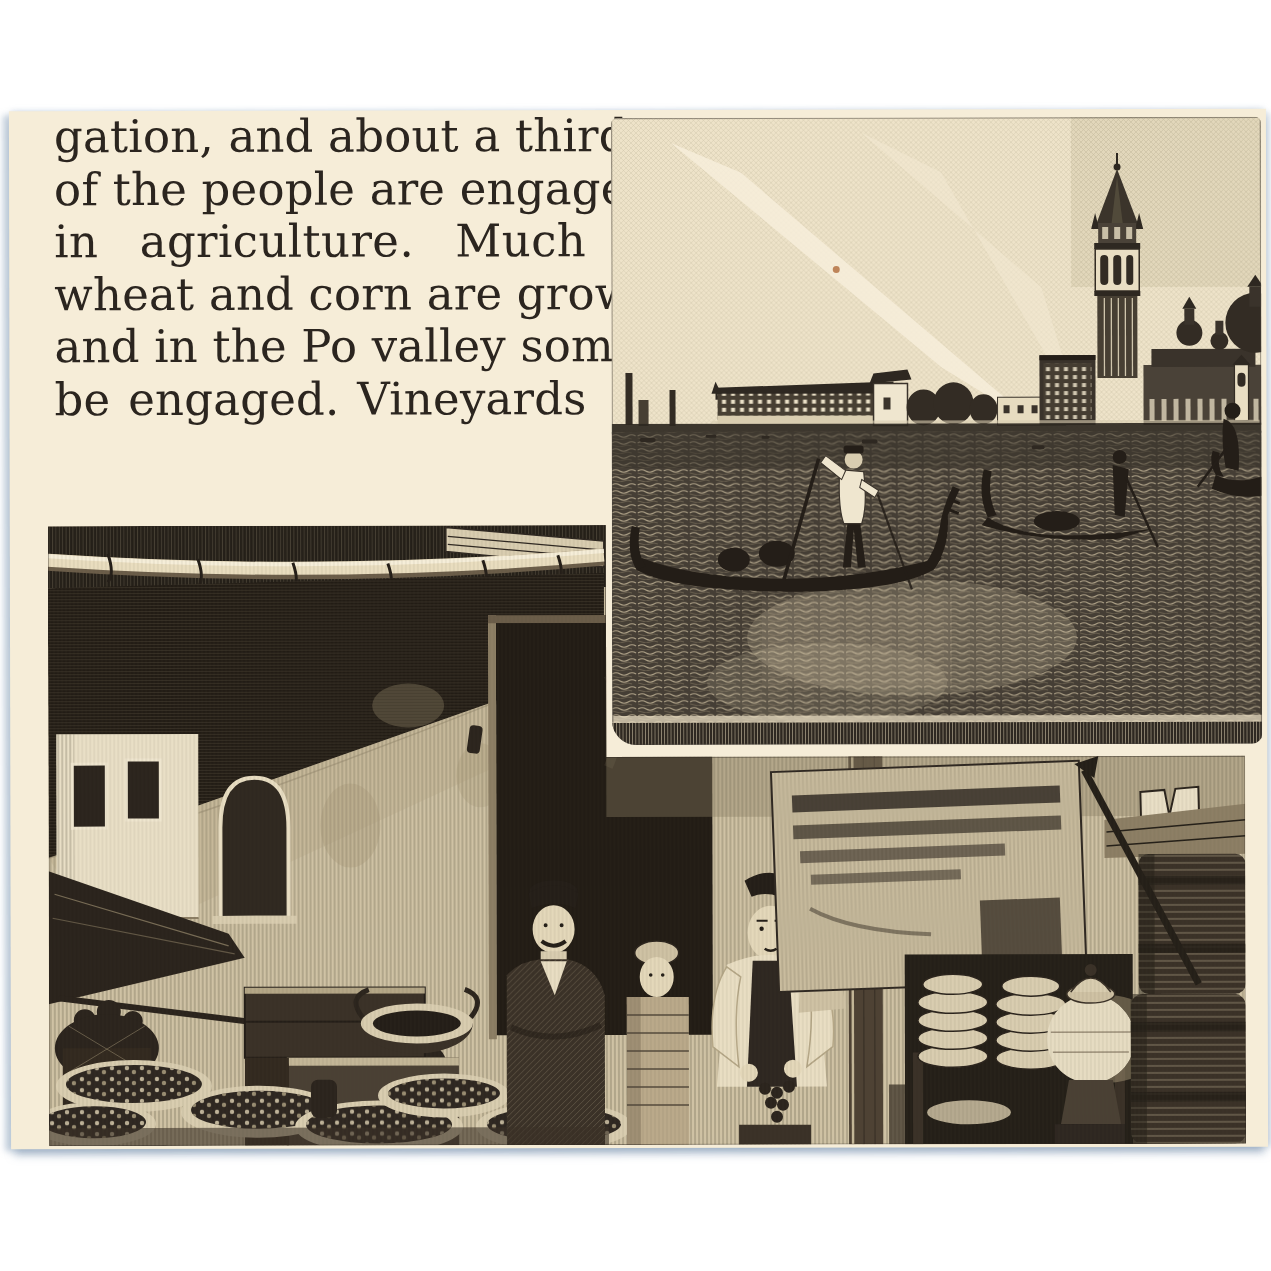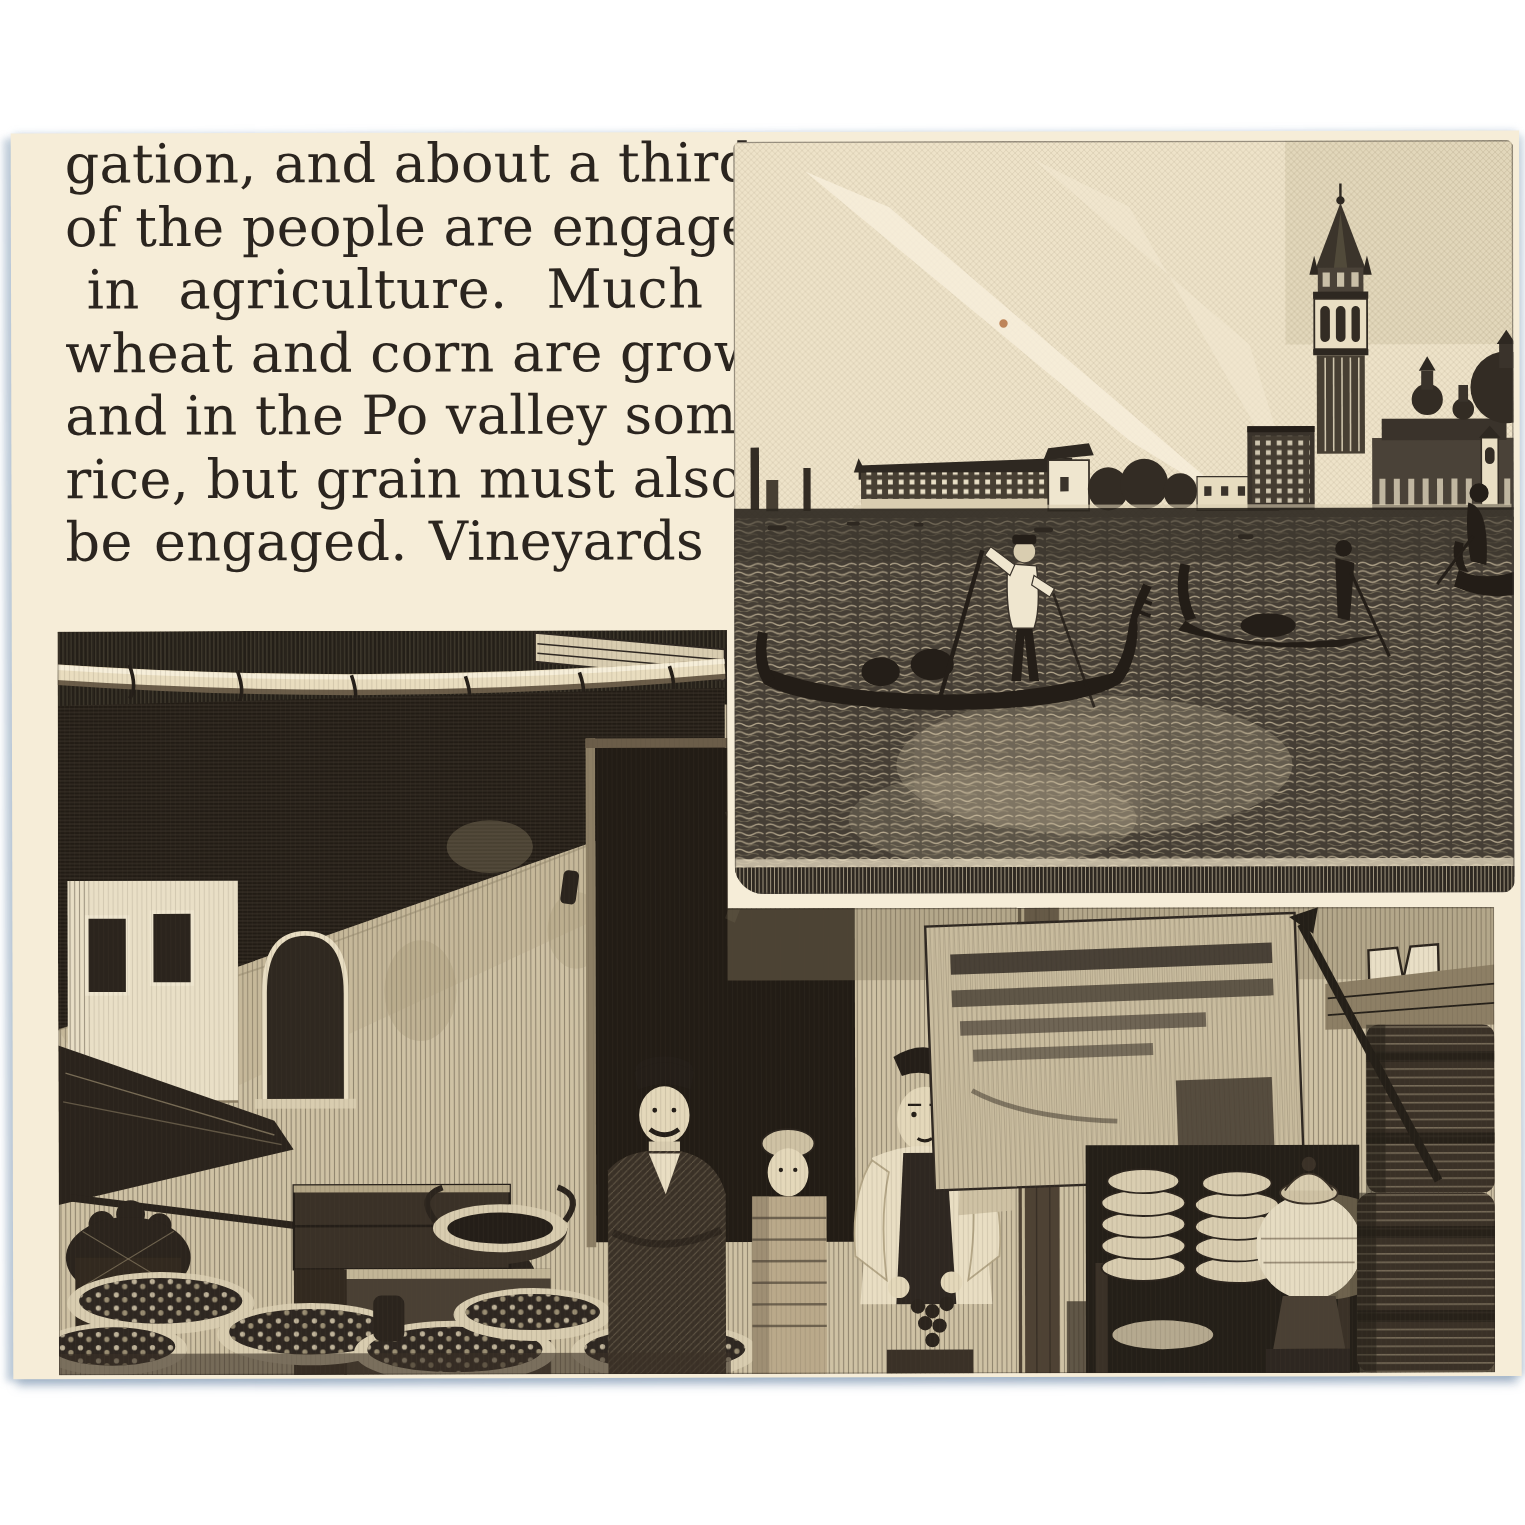--- a/index.html
+++ b/index.html
@@ -15,7 +15,7 @@
   .textcol p{margin:0;font-size:45px;line-height:52.5px;letter-spacing:.2px;
              text-align:justify;text-align-last:justify;white-space:nowrap;
              text-rendering:optimizeLegibility;}
-  .textcol p.loose{letter-spacing:.4px;margin-left:18px;}
+  .textcol p.loose{letter-spacing:.4px;}
   .art{position:absolute;overflow:hidden;}
   .venice{left:602px;top:8px;width:650px;height:627px;border-radius:6px 6px 10px 24px;}
   .market{left:38px;top:415px;width:1197px;height:620px;}

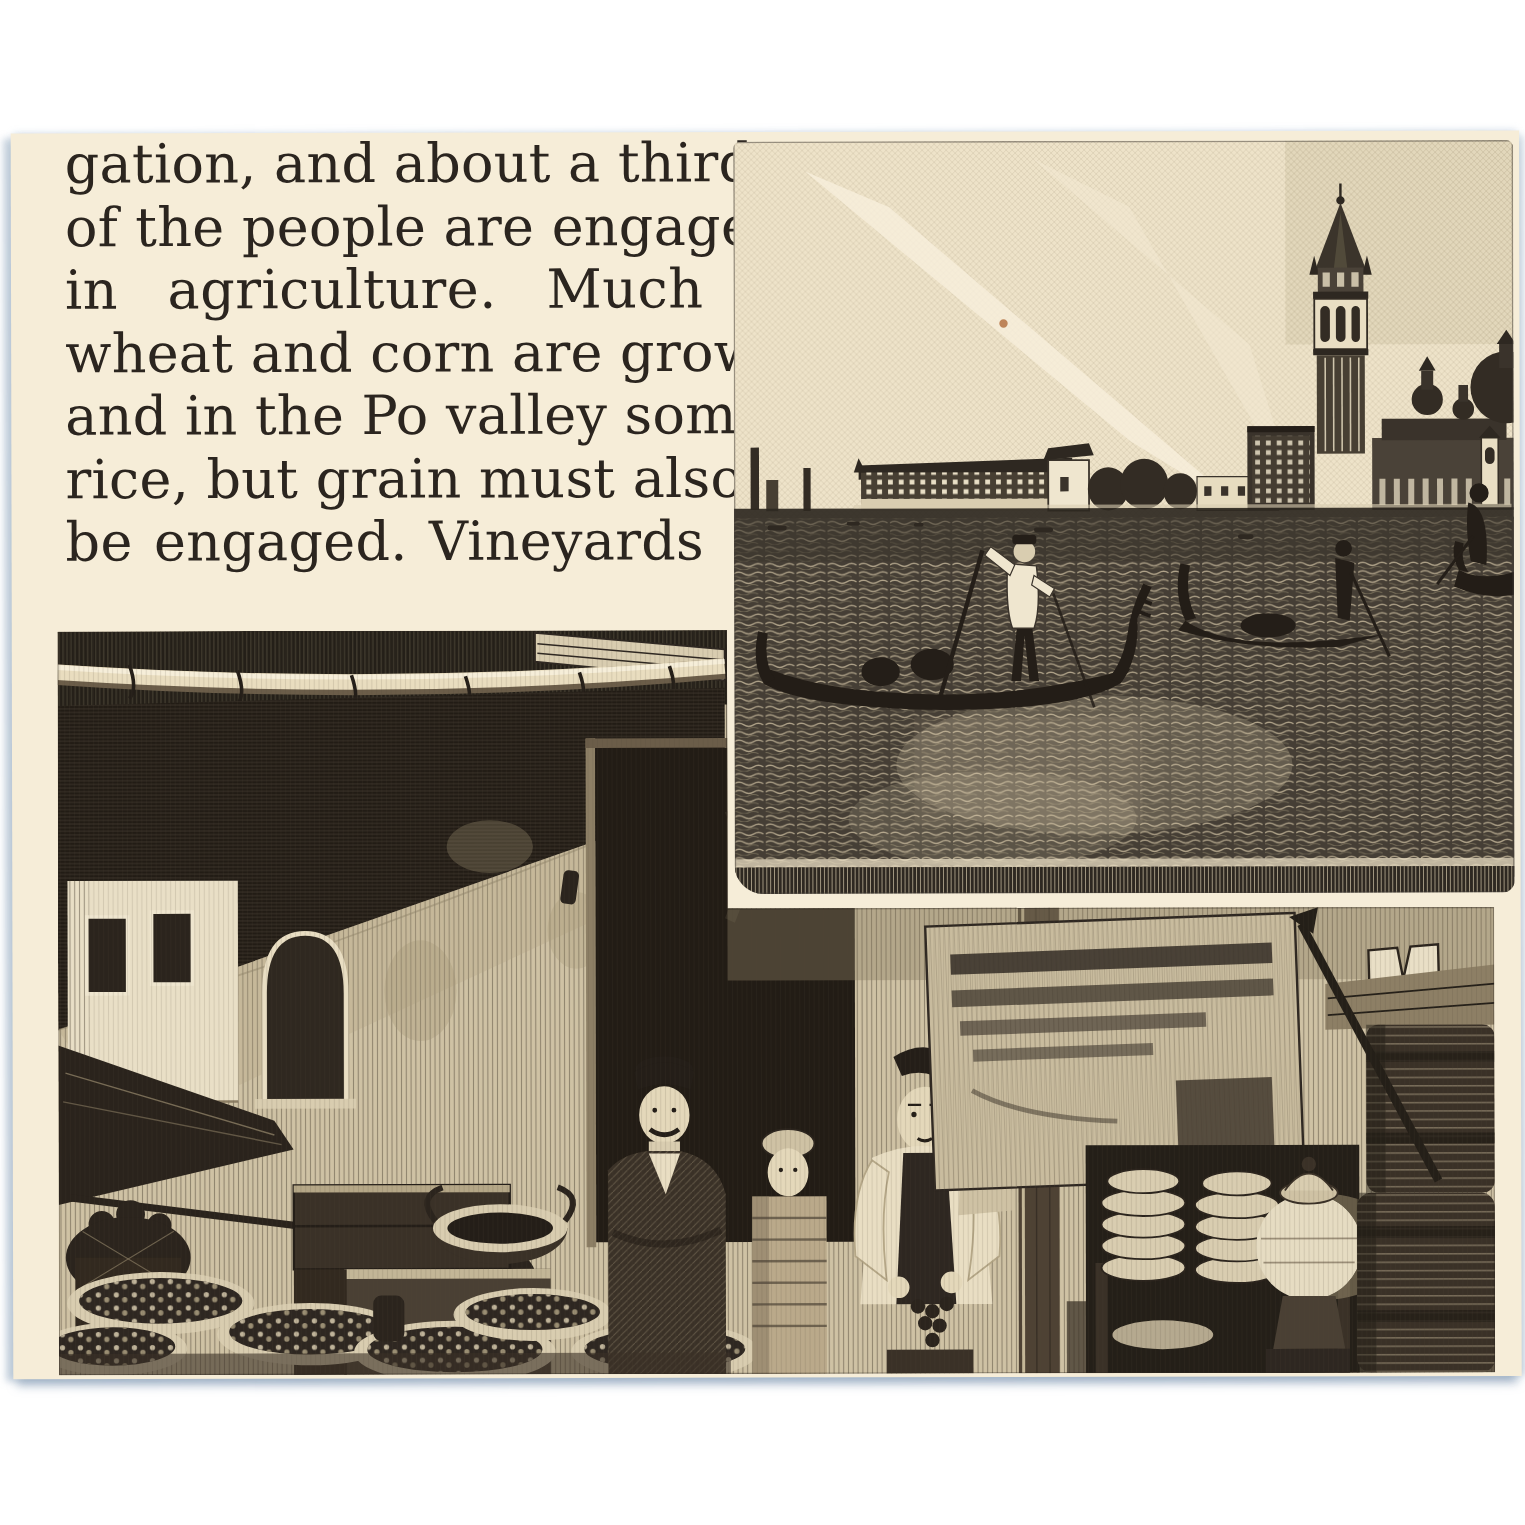--- a/index.html
+++ b/index.html
@@ -33,7 +33,6 @@
       <p class="loose">in agriculture. Much</p>
       <p>wheat and corn are grown,</p>
       <p>and in the Po valley some</p>
-      <p>rice, but grain must also</p>
       <p>be engaged. Vineyards</p>
     </div>
 

